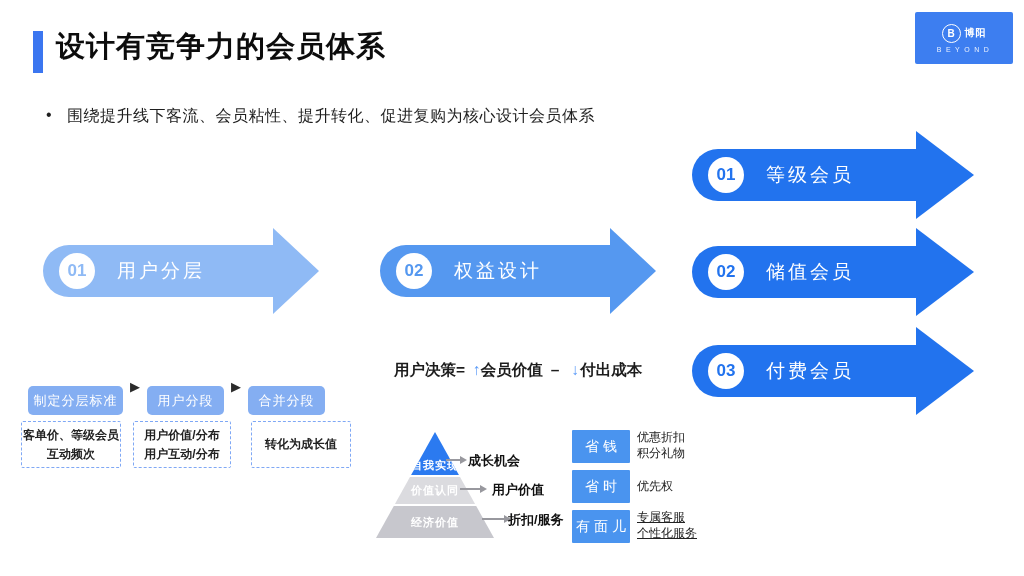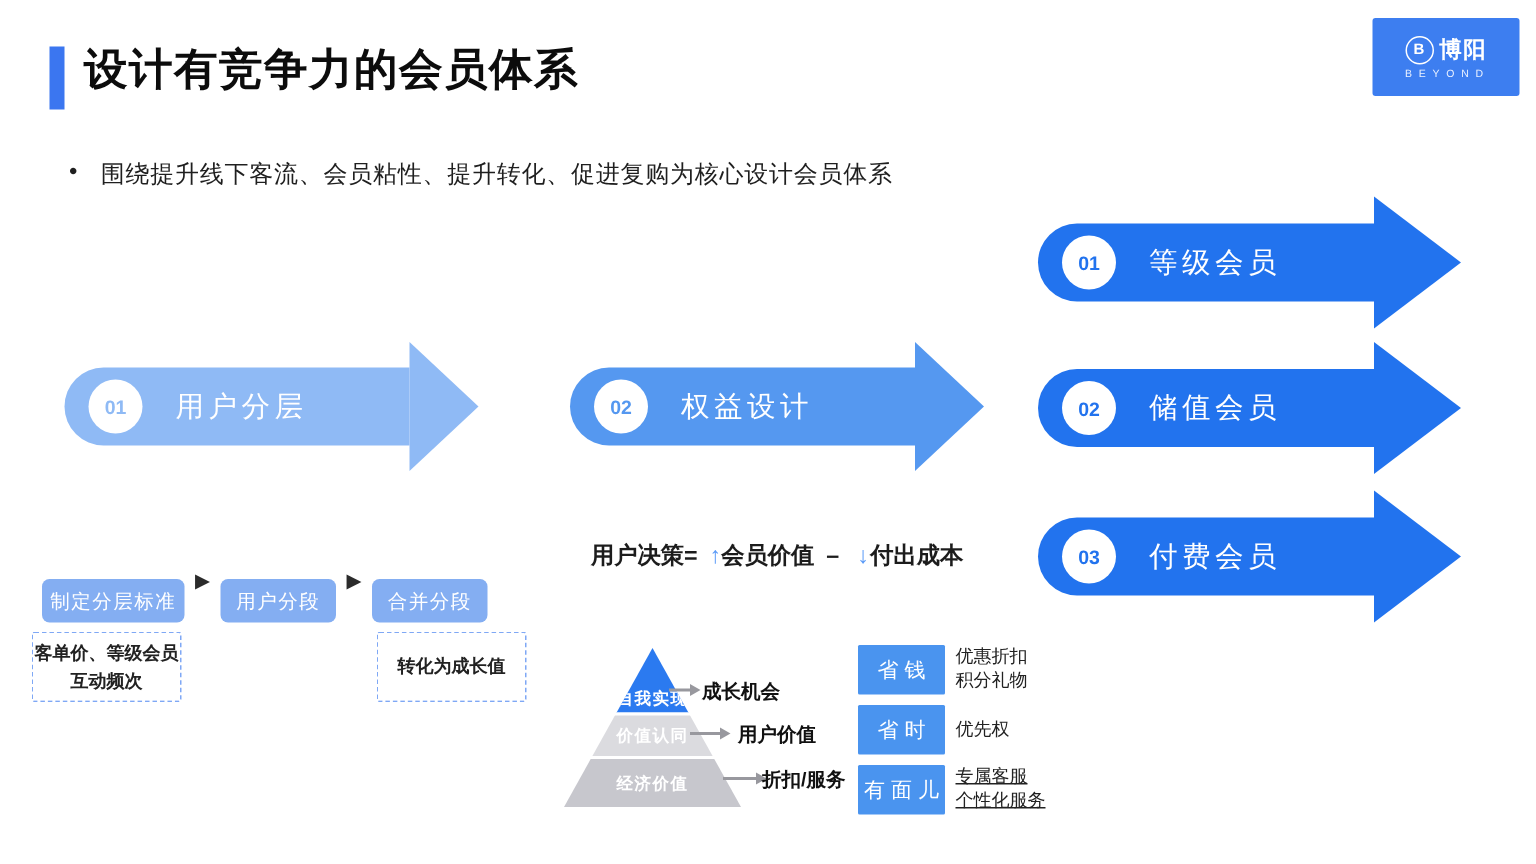--- a/index.html
+++ b/index.html
@@ -16,7 +16,7 @@
   .logo-row { display:flex; align-items:center; gap:4px; }
   .logo-circle { width:17px; height:17px; border:1.5px solid #fff; border-radius:50%; color:#fff; font-size:10px;
                  font-weight:700; display:flex; align-items:center; justify-content:center; }
-  .logo-name { color:#fff; font-size:15px; font-weight:600; letter-spacing:1px; }
+  .logo-name { color:#fff; font-size:10px; font-weight:600; letter-spacing:1px; }
   .logo-sub { color:#eaf1ff; font-size:7px; letter-spacing:4.5px; margin-top:3px; text-indent:2px; }
   .bullet { position:absolute; left:46px; top:106px; display:flex; gap:15px; font-size:16px; color:#1f1f1f; letter-spacing:0.5px; }
 

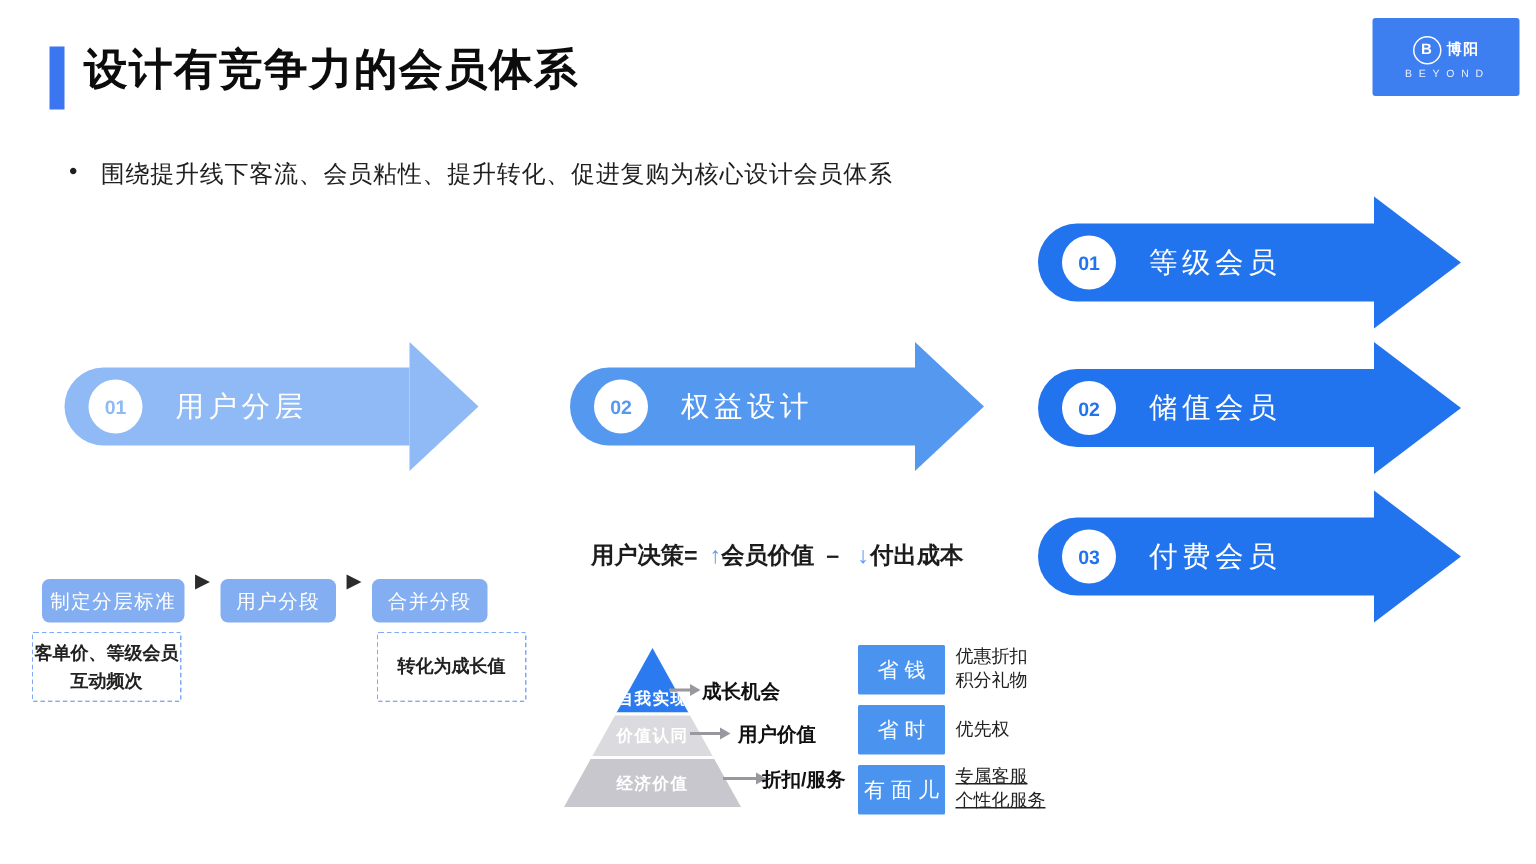--- a/index.html
+++ b/index.html
@@ -23,7 +23,7 @@
   
   .parrow { position:absolute; display:flex; align-items:center; }
   .parrow .body { display:flex; align-items:center; height:52px; border-radius:27px 0 0 27px; }
-  .parrow .num { width:36px; height:36px; border-radius:50%; background:#fff; font-weight:700; font-size:13px;
+  .parrow .num { width:36px; height:36px; border-radius:50%; background:#fff; font-weight:700; font-size:17px;
                  display:flex; align-items:center; justify-content:center; margin-left:16px; }
   .parrow .label { color:#fff; font-size:19px; font-weight:400; letter-spacing:3px; margin-left:22px; white-space:nowrap; }
   .parrow .head { width:0; height:0; }

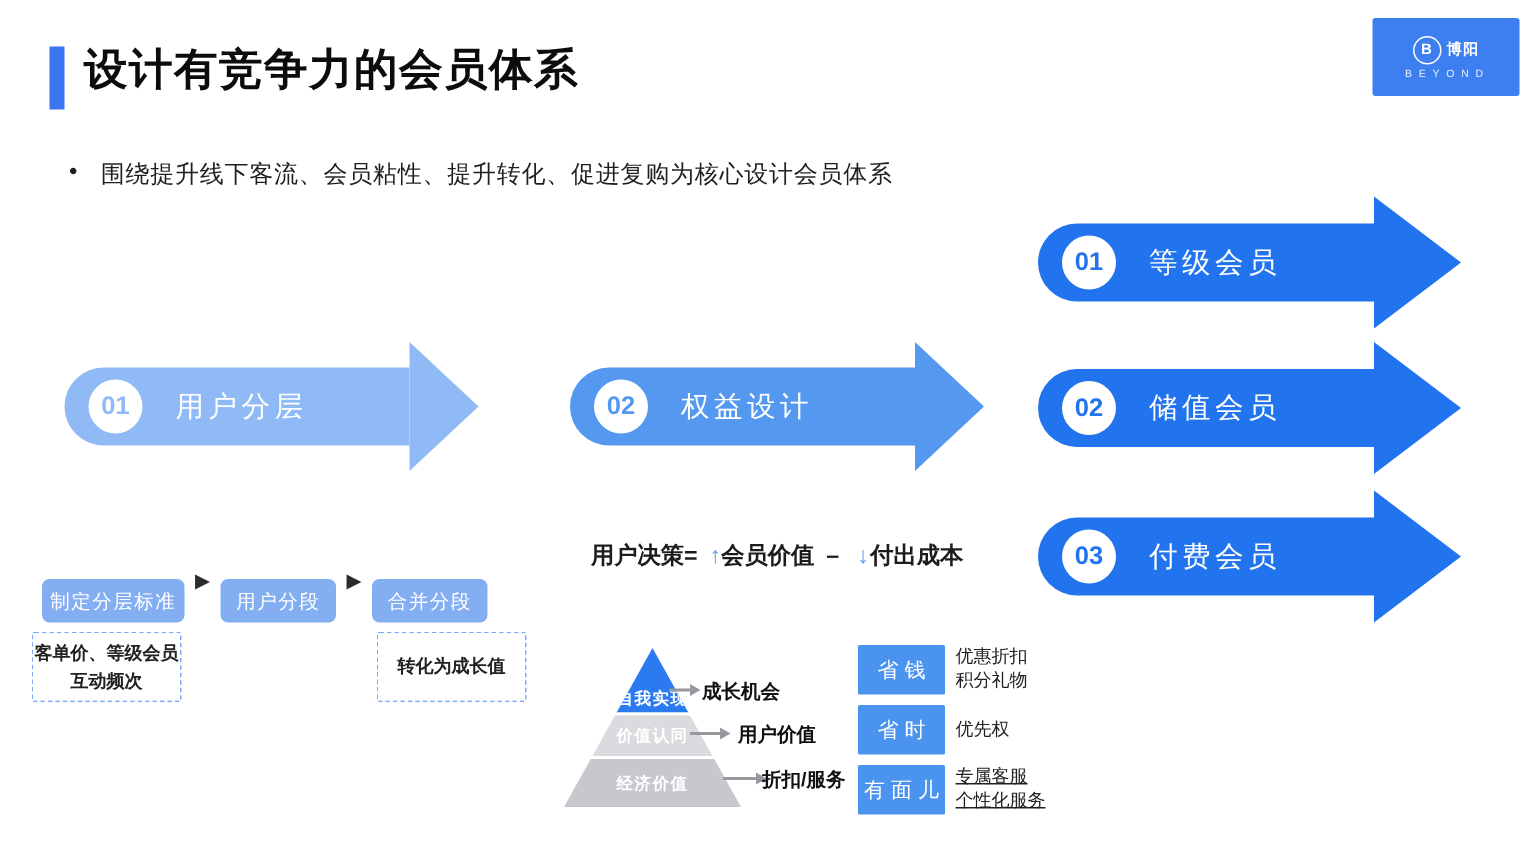--- a/index.html
+++ b/index.html
@@ -145,6 +145,10 @@
     <div>客单价、等级会员</div>
     <div>互动频次</div>
   </div>
+  <div class="note" style="left:133px;width:98px;">
+    <div>用户价值/分布</div>
+    <div>用户互动/分布</div>
+  </div>
   <div class="note" style="left:251px;width:100px;">
     <div>转化为成长值</div>
   </div>

